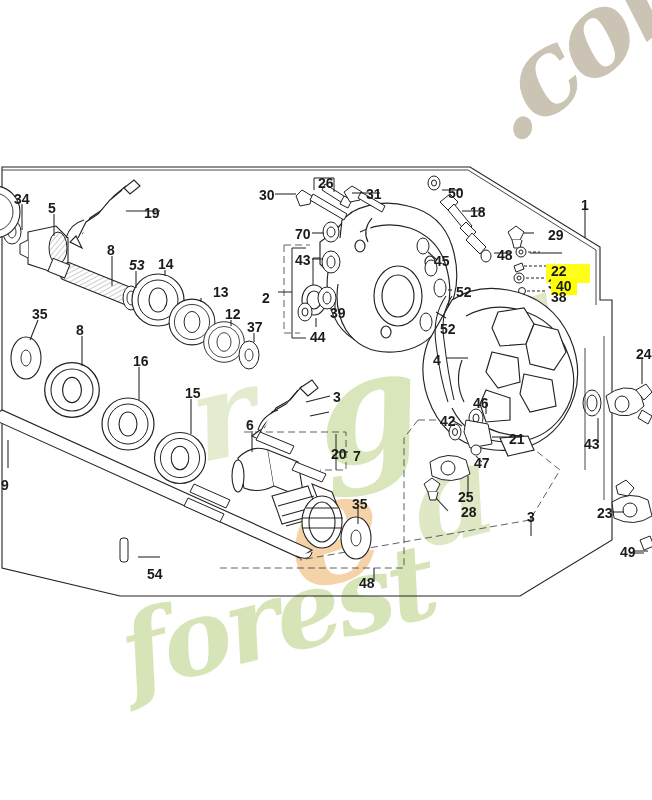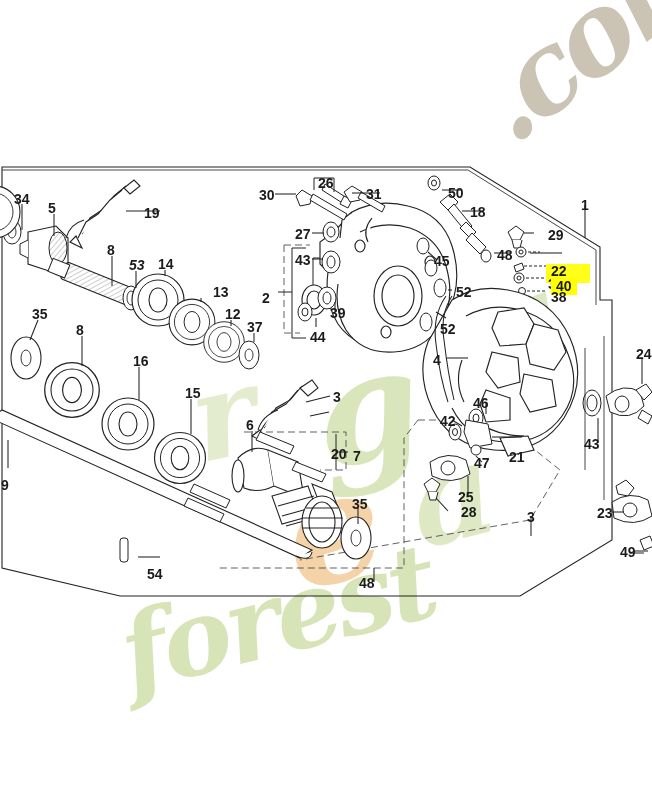--- a/index.html
+++ b/index.html
@@ -450,7 +450,7 @@
       <div class="lab" style="left: 259px; top: 188px;">30</div>
       <div class="lab" style="left: 318px; top: 176px;">26</div>
       <div class="lab" style="left: 366px; top: 187px;">31</div>
-      <div class="lab" style="left: 295px; top: 227px;">27</div>
+      <div class="lab" style="left: 295px; top: 227px;">70</div>
       <div class="lab" style="left: 295px; top: 253px;">43</div>
       <div class="lab" style="left: 262px; top: 291px;">2</div>
       <div class="lab" style="left: 330px; top: 306px;">39</div>

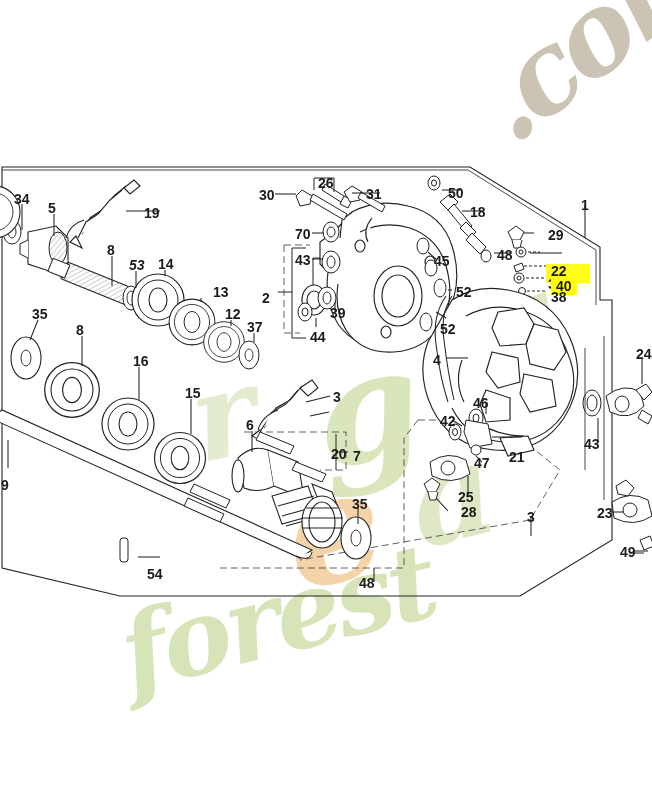--- a/index.html
+++ b/index.html
@@ -470,7 +470,7 @@
       <div class="lab" style="left: 433px; top: 353px;">4</div>
       <div class="lab" style="left: 473px; top: 396px;">46</div>
       <div class="lab" style="left: 440px; top: 414px;">42</div>
-      <div class="lab" style="left: 509px; top: 432px; margin-top: 18px;">21</div>
+      <div class="lab" style="left: 509px; top: 432px;">21</div>
       <div class="lab" style="left: 474px; top: 456px;">47</div>
       <div class="lab" style="left: 458px; top: 490px;">25</div>
       <div class="lab" style="left: 461px; top: 505px;">28</div>

